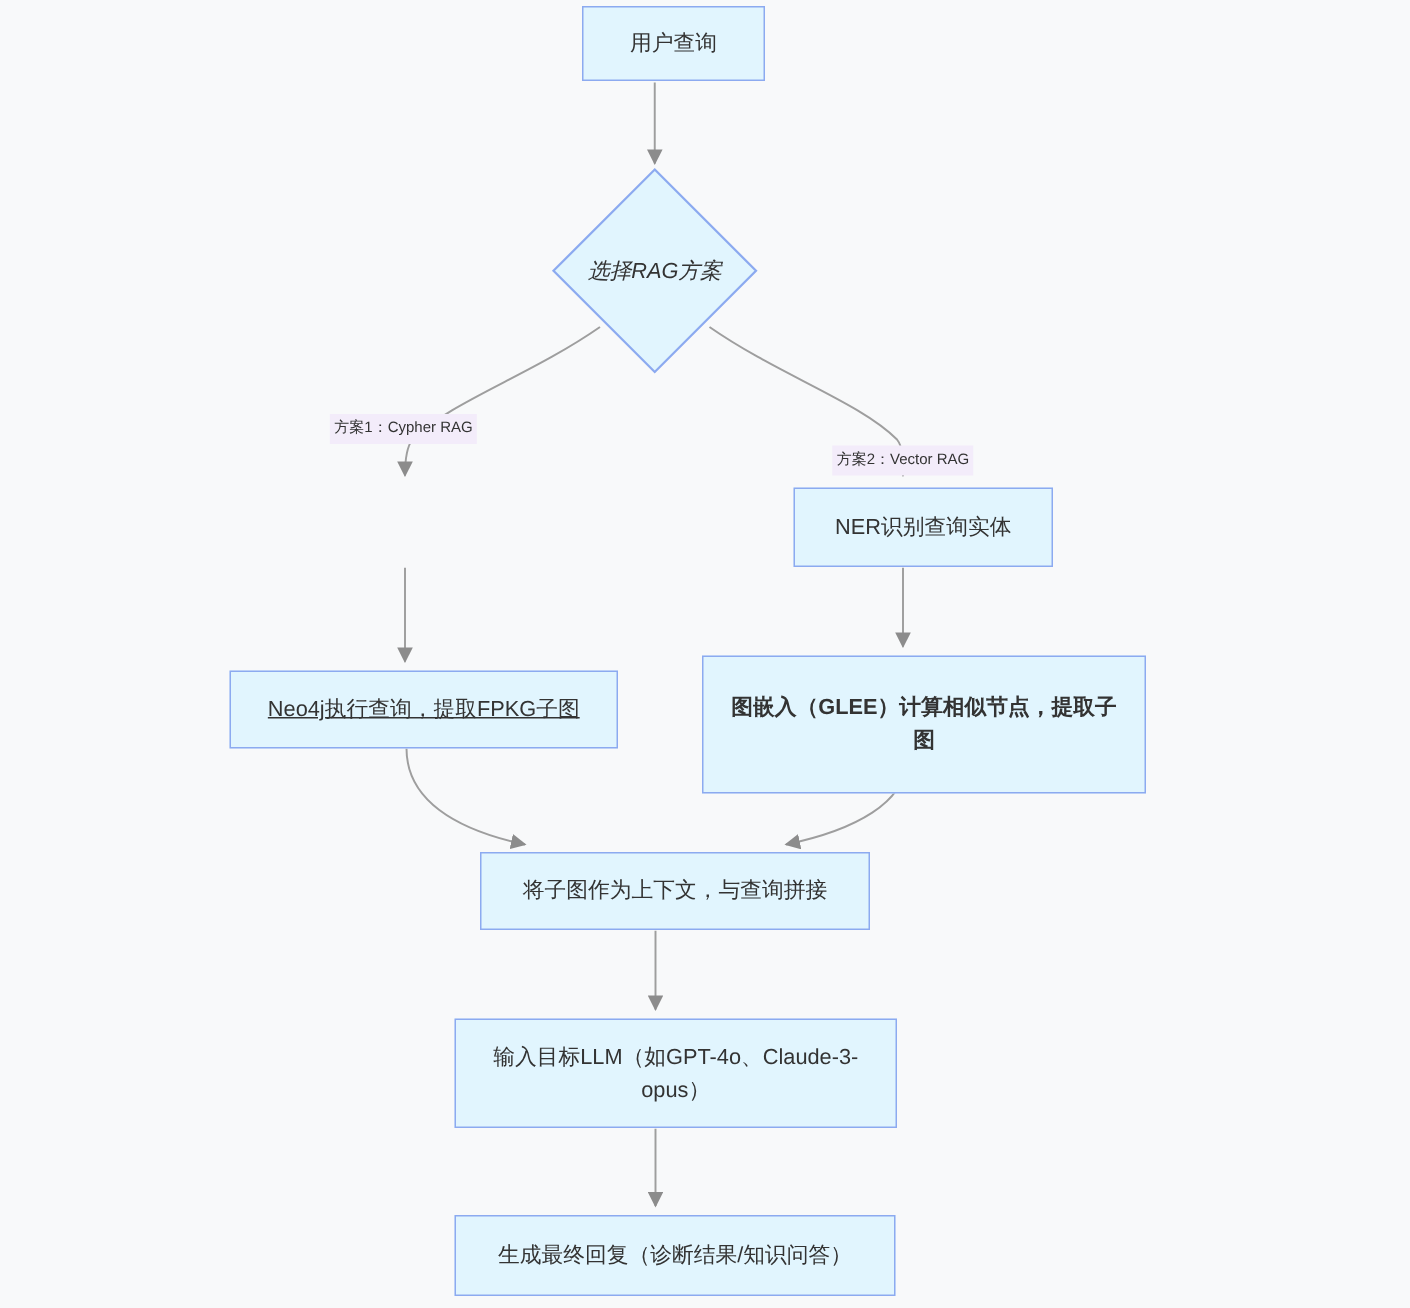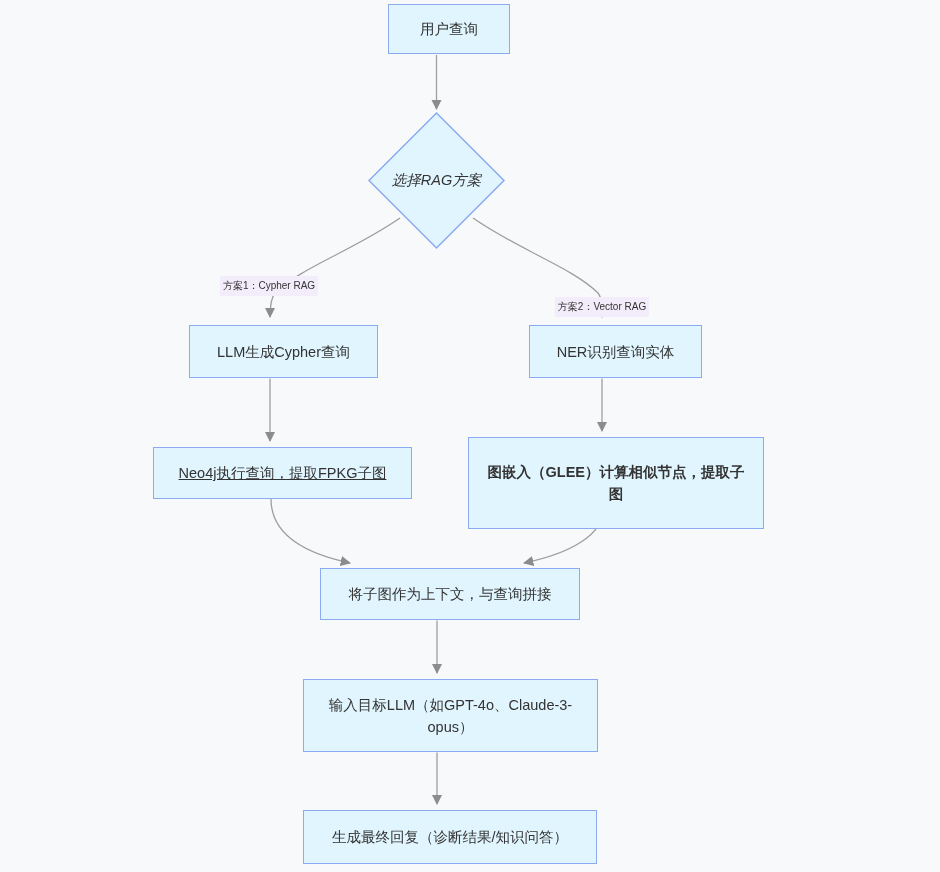--- a/index.html
+++ b/index.html
@@ -89,7 +89,6 @@
 
   <div class="edge-label" style="left:602px; top:287px;margin-top:20px;">方案2：Vector RAG</div>
 
-  <div class="node" style="left:176px; top:325px; width:189px; height:53px;">LLM生成Cypher查询</div>
 
   <div class="node" style="left:516px; top:325px; width:173px; height:53px;">NER识别查询实体</div>
 

